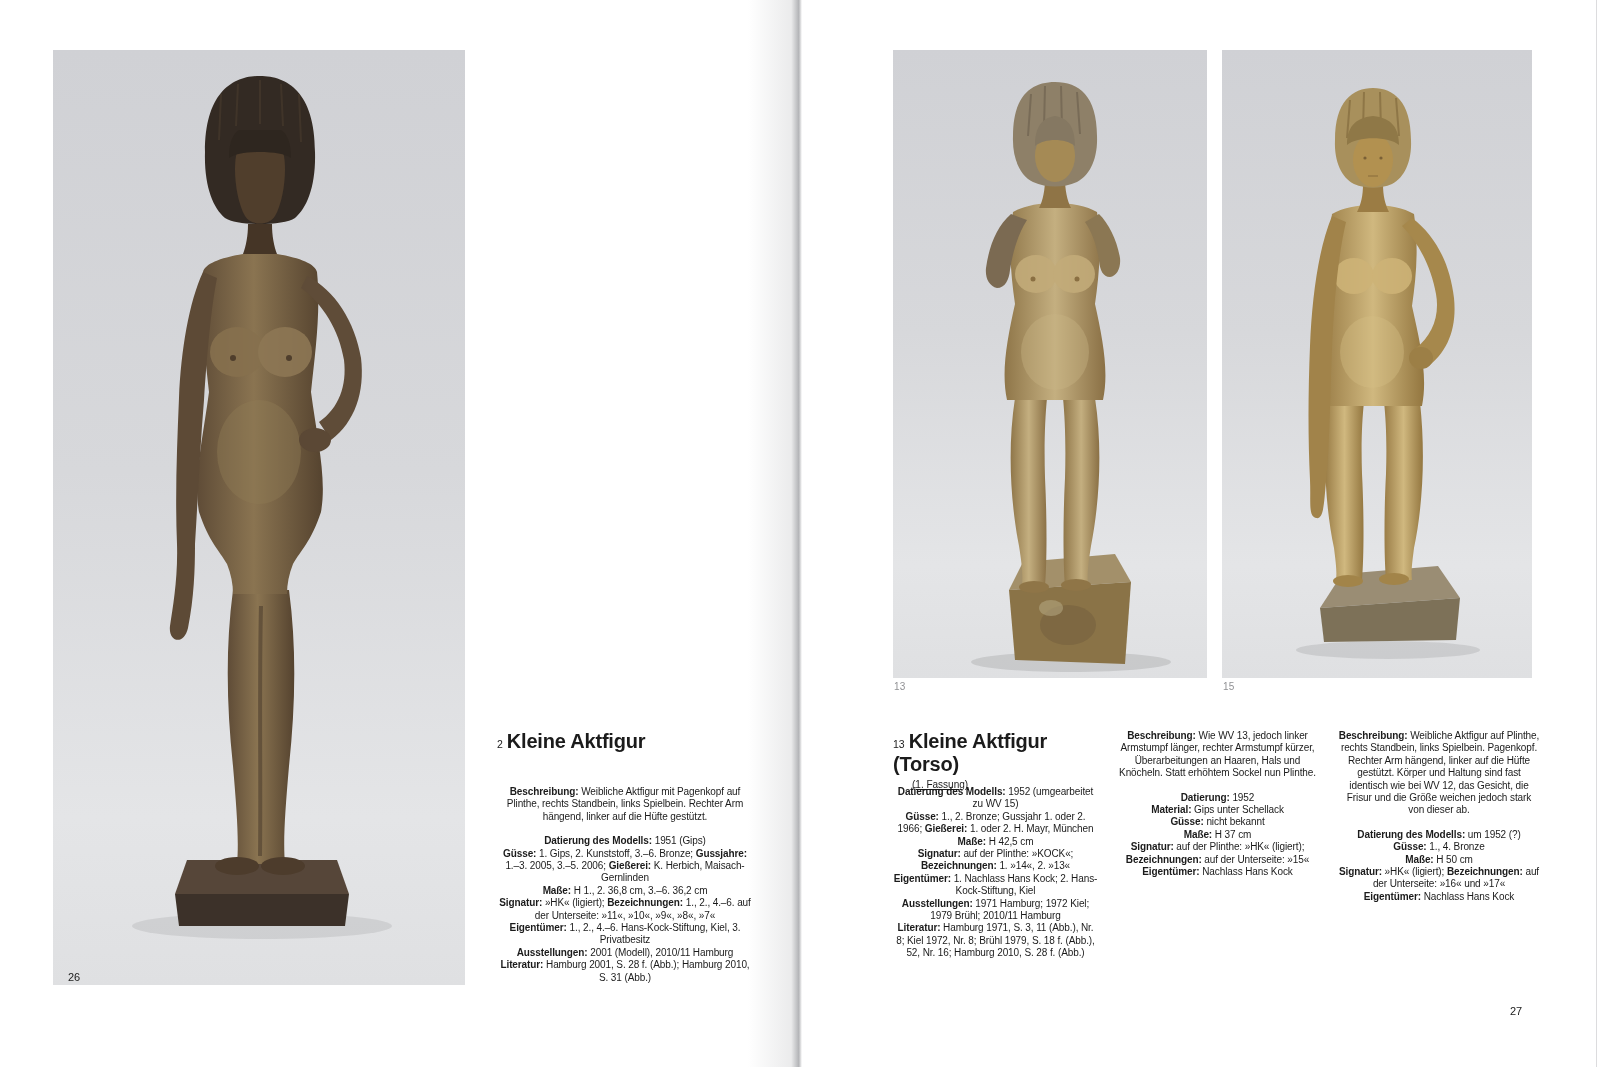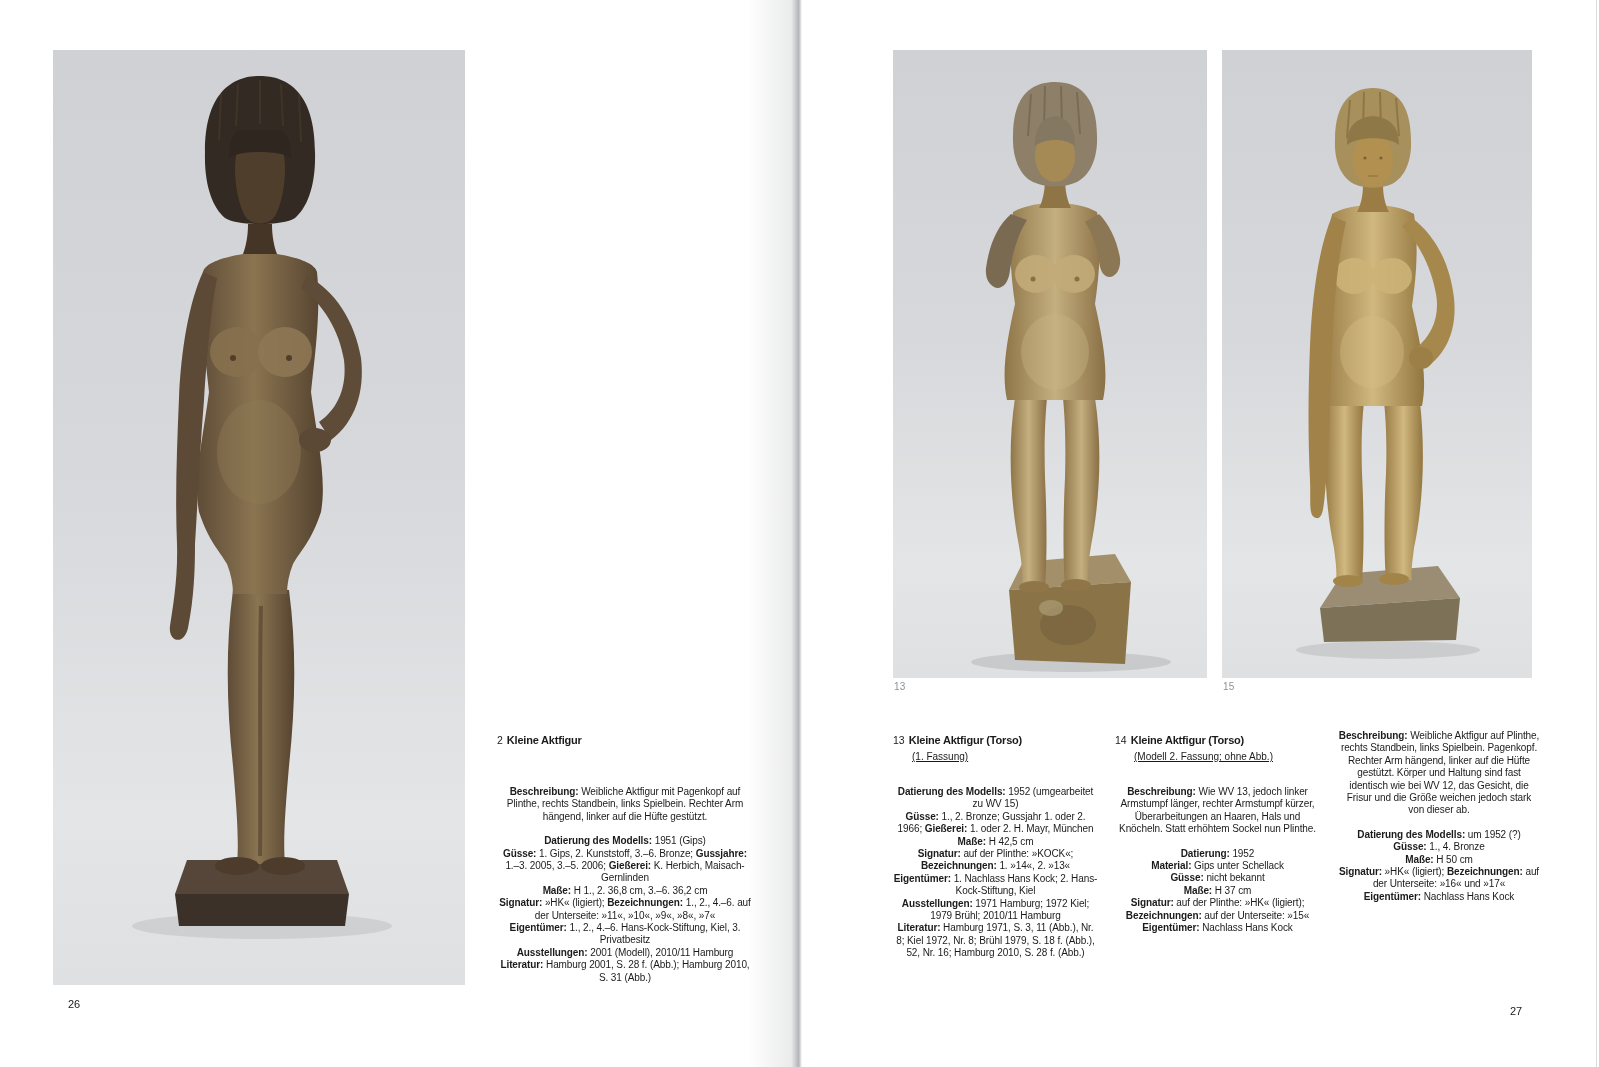--- a/index.html
+++ b/index.html
@@ -33,7 +33,7 @@
   .entry-15{left:1338px;top:730px;width:202px;}
   .ehead{height:56px;}
   .enum{font-size:10.5px;margin-right:4px;}
-  .etitle{font-size:11px;font-weight:700;letter-spacing:-0.2px;}
+  .etitle{font-size:20px;font-weight:700;letter-spacing:-0.2px;}
   .esub{margin-left:19px;margin-top:3px;font-size:10px;text-decoration:underline;}
   .edesc{margin:0 0 12px 0;}
   .edesc,.efields .field{font-size:10px;line-height:12.4px;letter-spacing:-0.1px;text-align:center;}

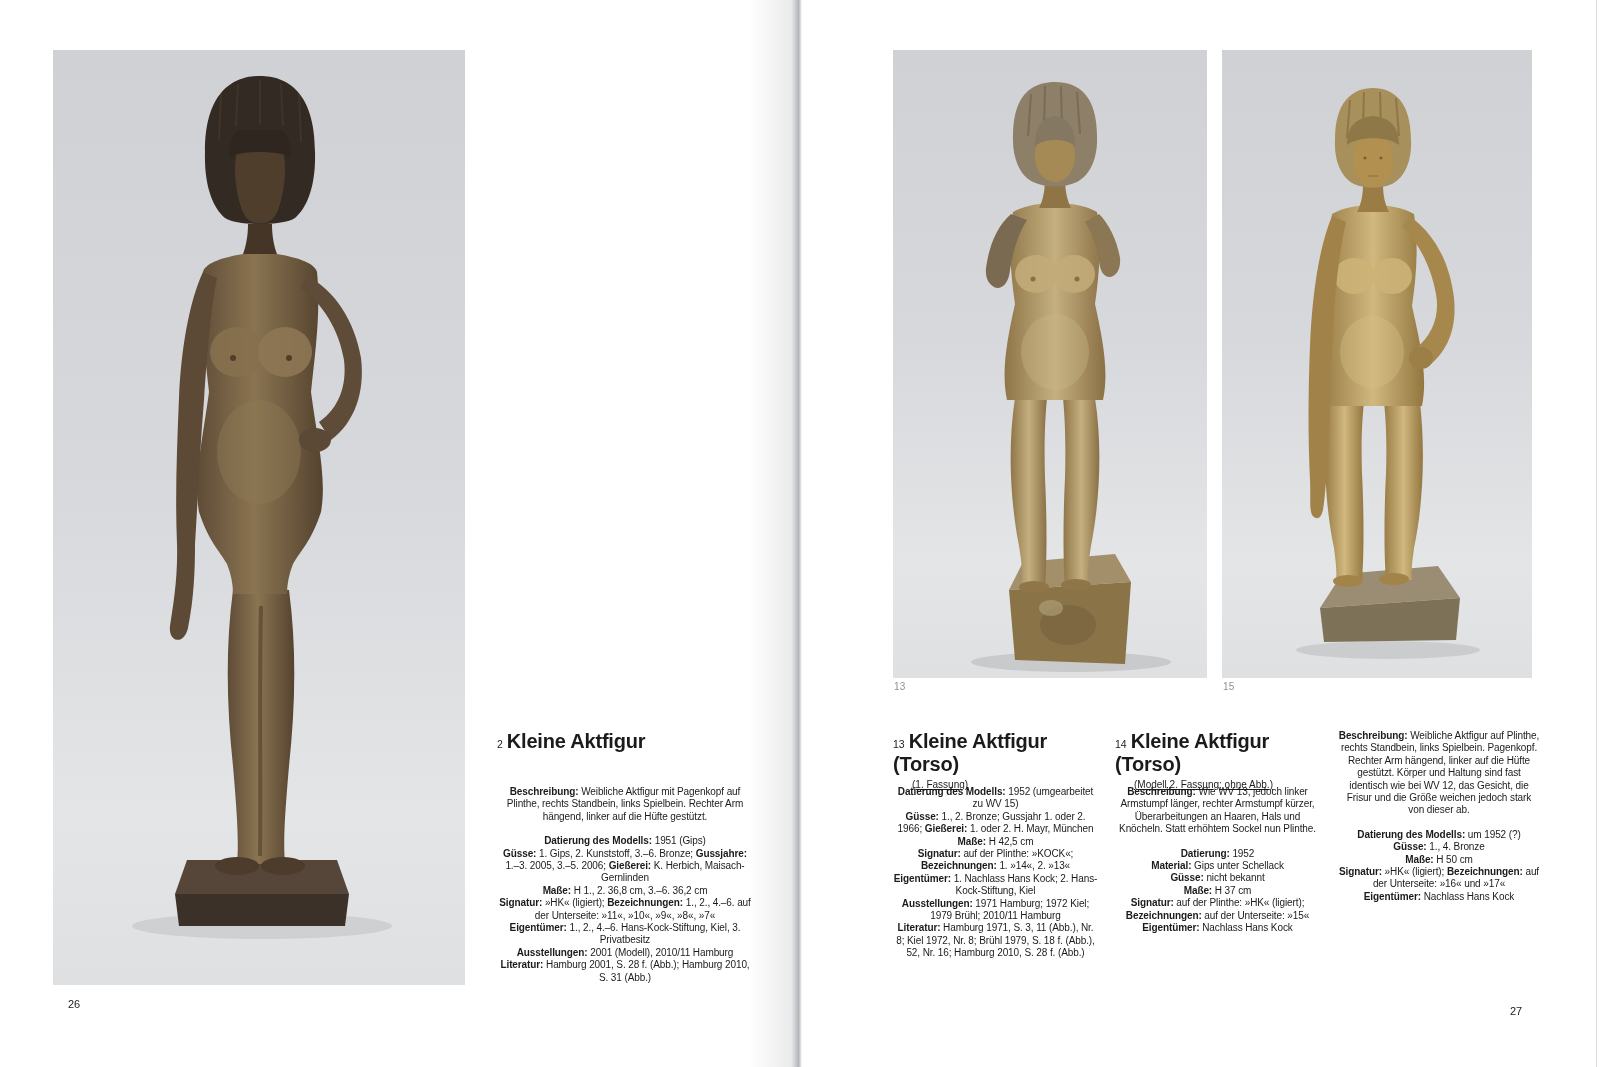--- a/index.html
+++ b/index.html
@@ -191,12 +191,6 @@
   </div>
 
   <div class="entry entry-14">
-    <div class="ehead">
-      <div class="etitle-line">
-        <span class="enum">14</span><span class="etitle">Kleine Aktfigur (Torso)</span>
-      </div>
-      <div class="esub">(Modell 2. Fassung; ohne Abb.)</div>
-    </div>
     <div class="edesc"><span class="b">Beschreibung:</span><span> Wie WV 13, jedoch linker Armstumpf länger, rechter Armstumpf kürzer, Überarbeitungen an Haaren, Hals und Knöcheln. Statt erhöhtem Sockel nun Plinthe.</span></div>
     <div class="efields">
         <div class="field"><span class="b">Datierung:</span><span> 1952</span></div>

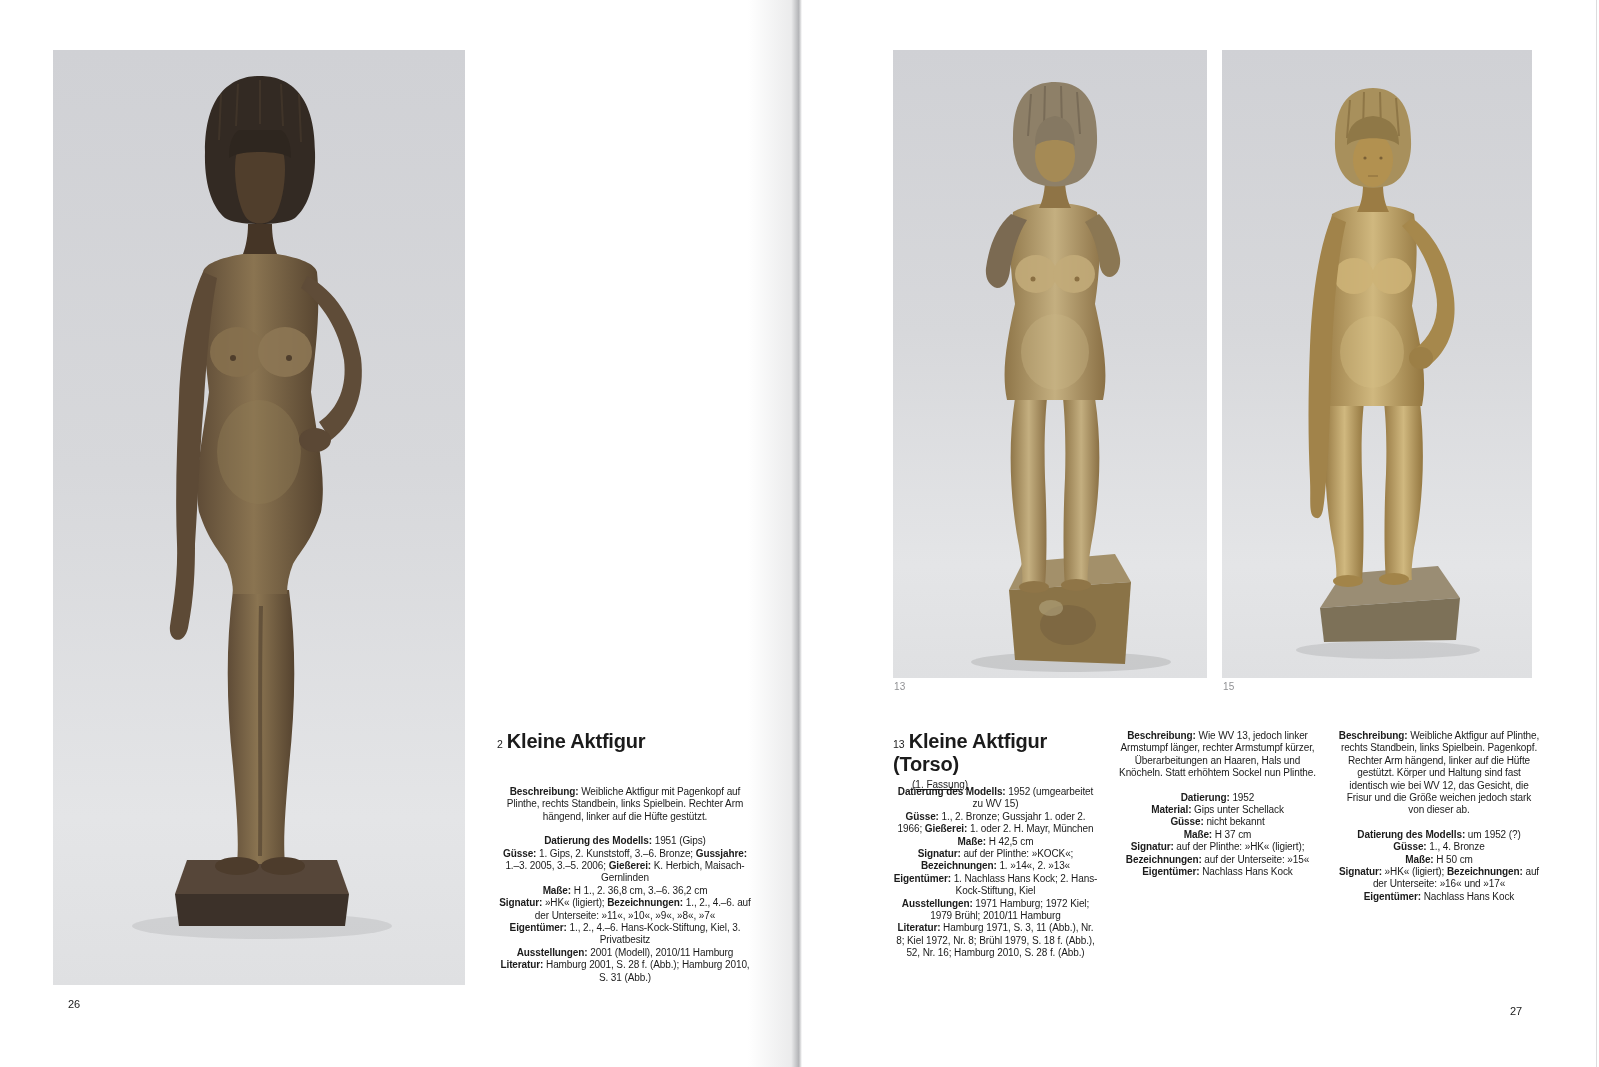--- a/index.html
+++ b/index.html
@@ -24,7 +24,7 @@
   .cap-13{left:894px;top:681px;}
   .cap-15{left:1223px;top:681px;}
   .pagenum{position:absolute;font-size:11px;color:#202020;}
-  .pn-left{left:68px;top:998px;}
+  .pn-left{left:68px;top:971px;}
   .pn-right{left:1510px;top:1005px;}
   .entry{position:absolute;}
   .entry-12{left:497px;top:730px;width:256px;}

